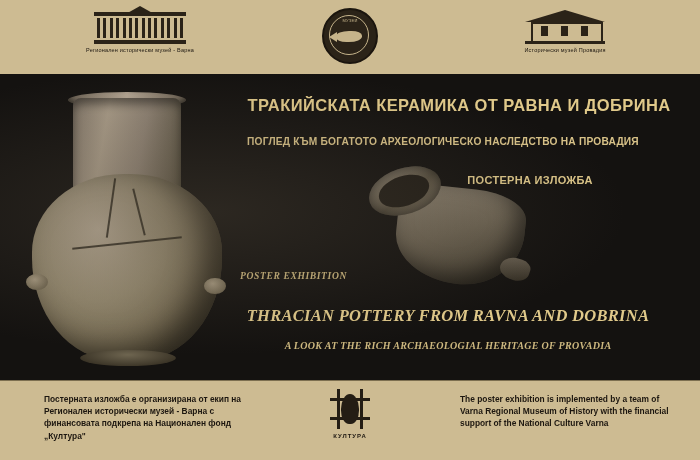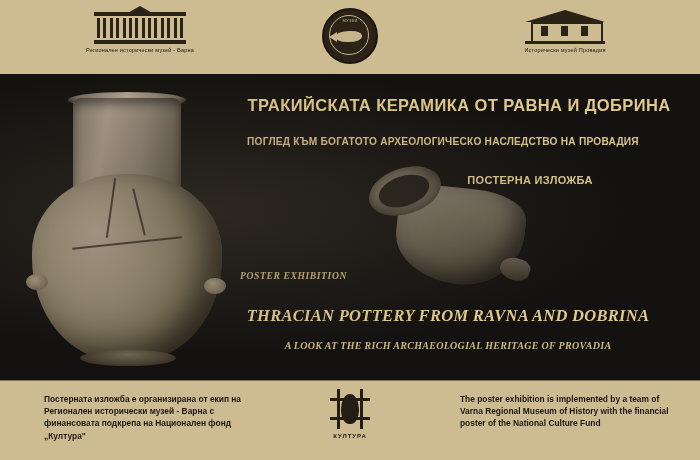--- a/index.html
+++ b/index.html
@@ -470,7 +470,7 @@
       <div class="nfc-label">КУЛТУРА</div>
     </div>
 
-    <div class="credit credit-right">The poster exhibition is implemented by a team of Varna Regional Museum of History with the financial poster of the National Culture Fund</div>
+    <div class="credit credit-right">The poster exhibition is implemented by a team of Varna Regional Museum of History with the financial support of the National Culture Varna</div>
   </div>
 
 </div>

